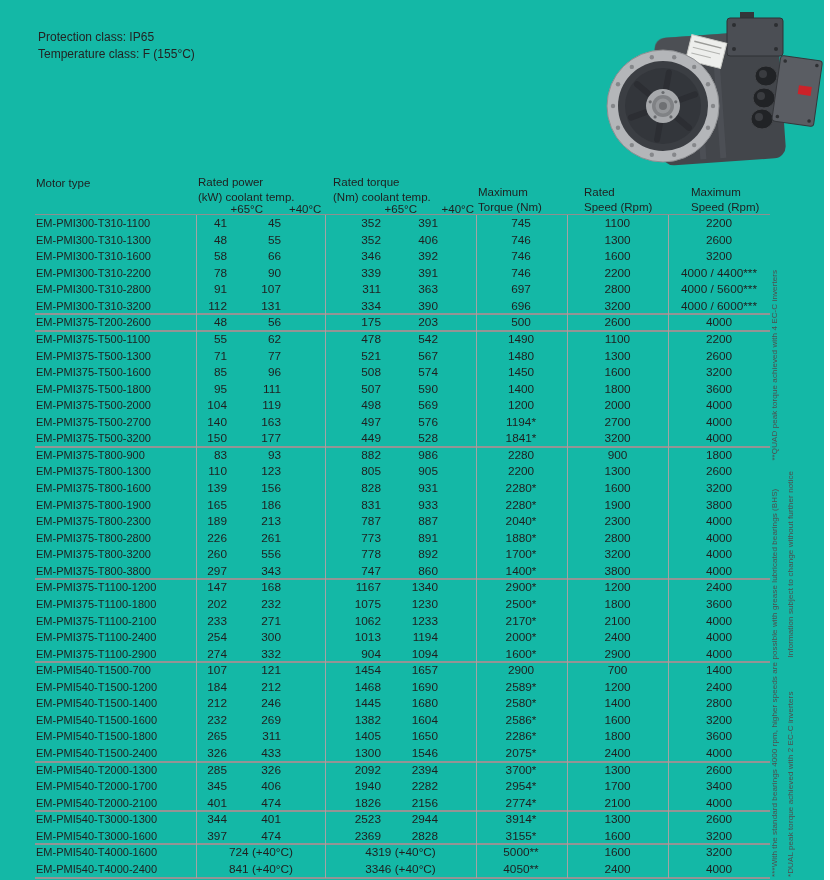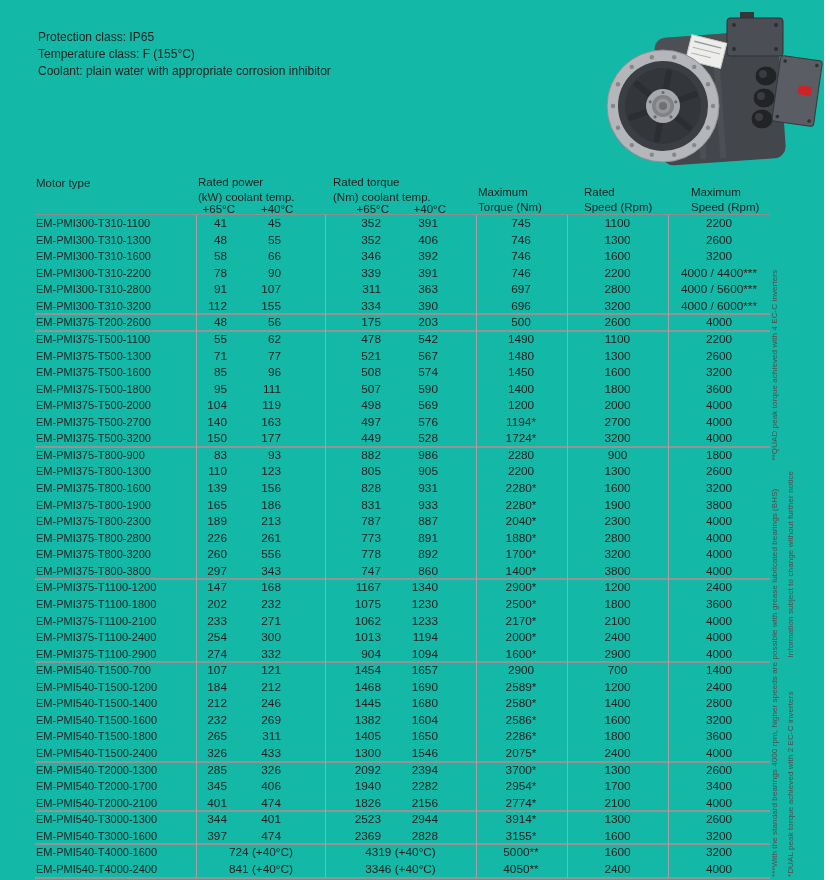--- a/index.html
+++ b/index.html
@@ -42,7 +42,6 @@
   <div class="info">
     <div>Protection class: IP65</div>
     <div>Temperature class: F (155°C)</div>
-    <div>Coolant: plain water with appropriate corrosion inhibitor</div>
   </div>
 
   <svg class="photo" viewBox="0 0 228 170">

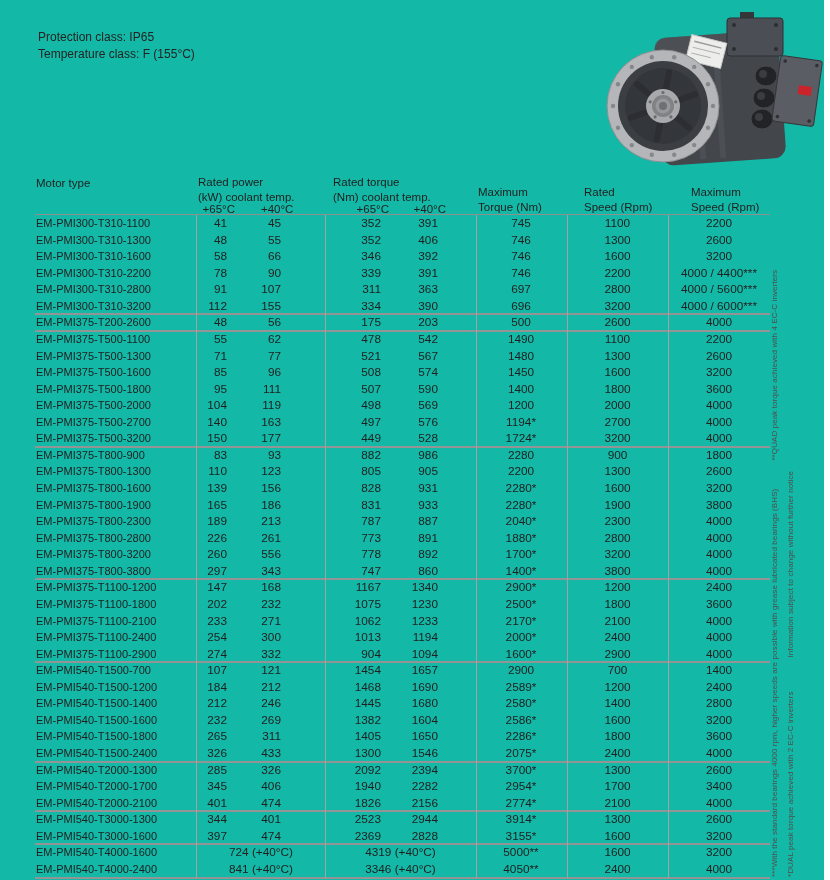--- a/index.html
+++ b/index.html
@@ -13,7 +13,7 @@
   .spec-table{position:absolute;left:35px;top:175px;width:735px;height:703px;font-size:11.5px;}
   .thead{position:relative;height:40px;border-bottom:1px solid #8f8f8f;box-sizing:border-box;}
   .h{position:absolute;white-space:nowrap;line-height:14px;}
-  .h.r{text-align:right;box-sizing:border-box;}
+  .h.r{text-align:right;box-sizing:border-box;margin-left:28px;}
   .tbody{position:relative;}
   .tgroup{position:relative;}
   .tgroup::after{content:'';position:absolute;left:0;right:0;bottom:-1px;height:2px;background:#949494;}

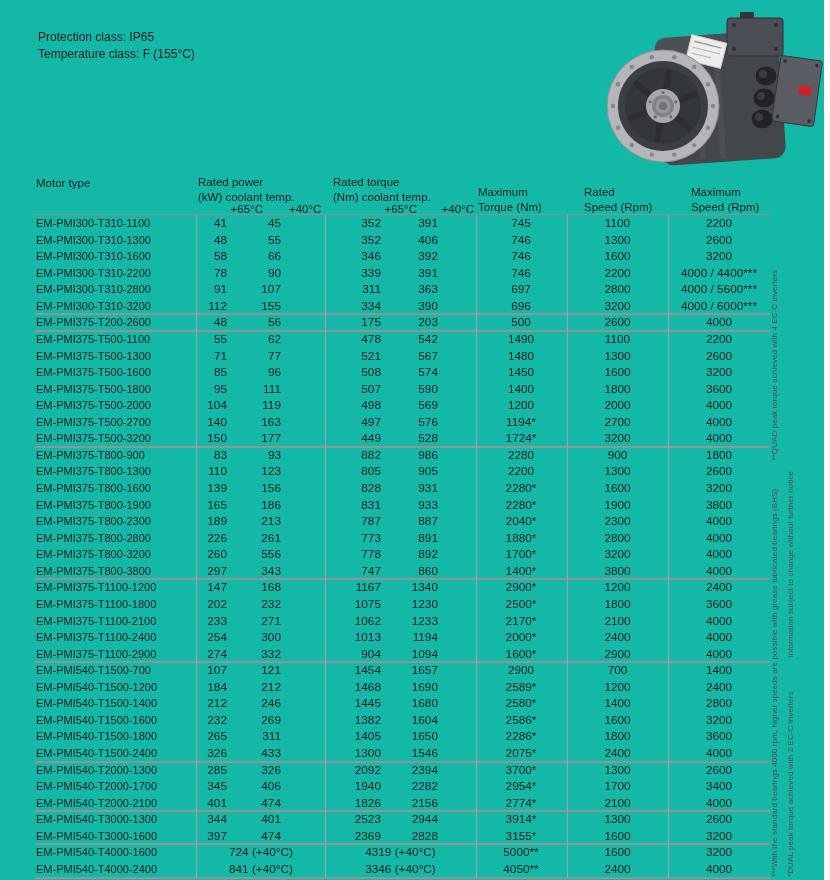--- a/index.html
+++ b/index.html
@@ -198,7 +198,7 @@
           <div class="trow">
             <div class="cell c-model">EM-PMI300-T310-3200</div>
             <div class="cell c-p65">112</div>
-            <div class="cell c-p40">155</div>
+            <div class="cell c-p40">131</div>
             <div class="cell c-t65">334</div>
             <div class="cell c-t40">390</div>
             <div class="cell c-tmax">696</div>

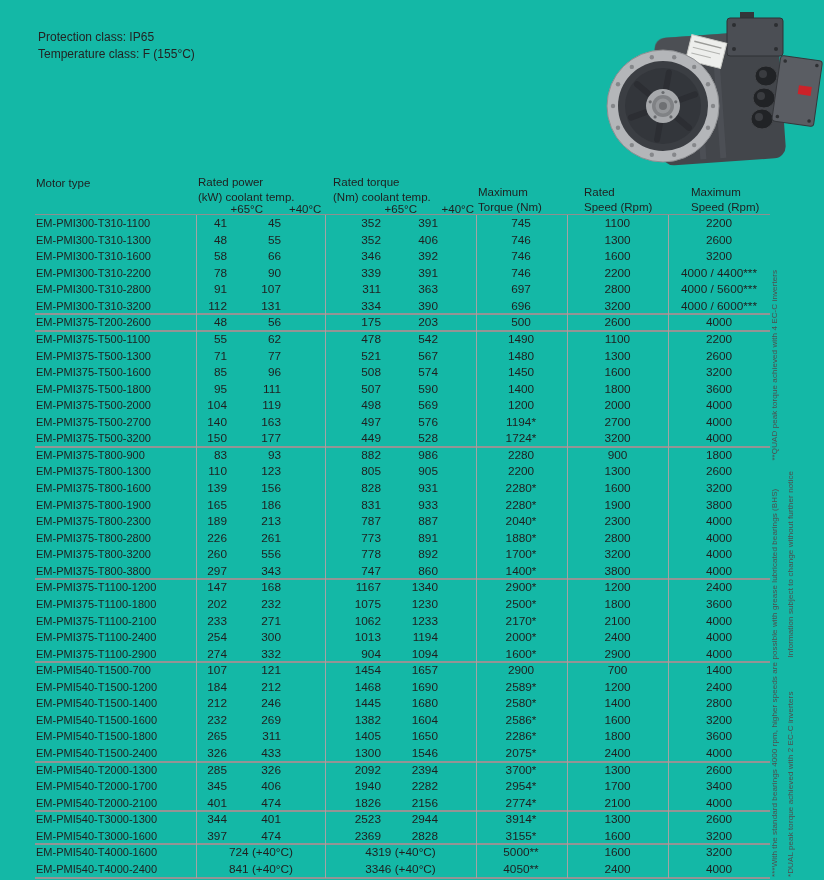--- a/index.html
+++ b/index.html
@@ -285,7 +285,7 @@
             <div class="cell c-p40">177</div>
             <div class="cell c-t65">449</div>
             <div class="cell c-t40">528</div>
-            <div class="cell c-tmax">1724*</div>
+            <div class="cell c-tmax">1841*</div>
             <div class="cell c-nr">3200</div>
             <div class="cell c-nmax">4000</div>
           </div>

